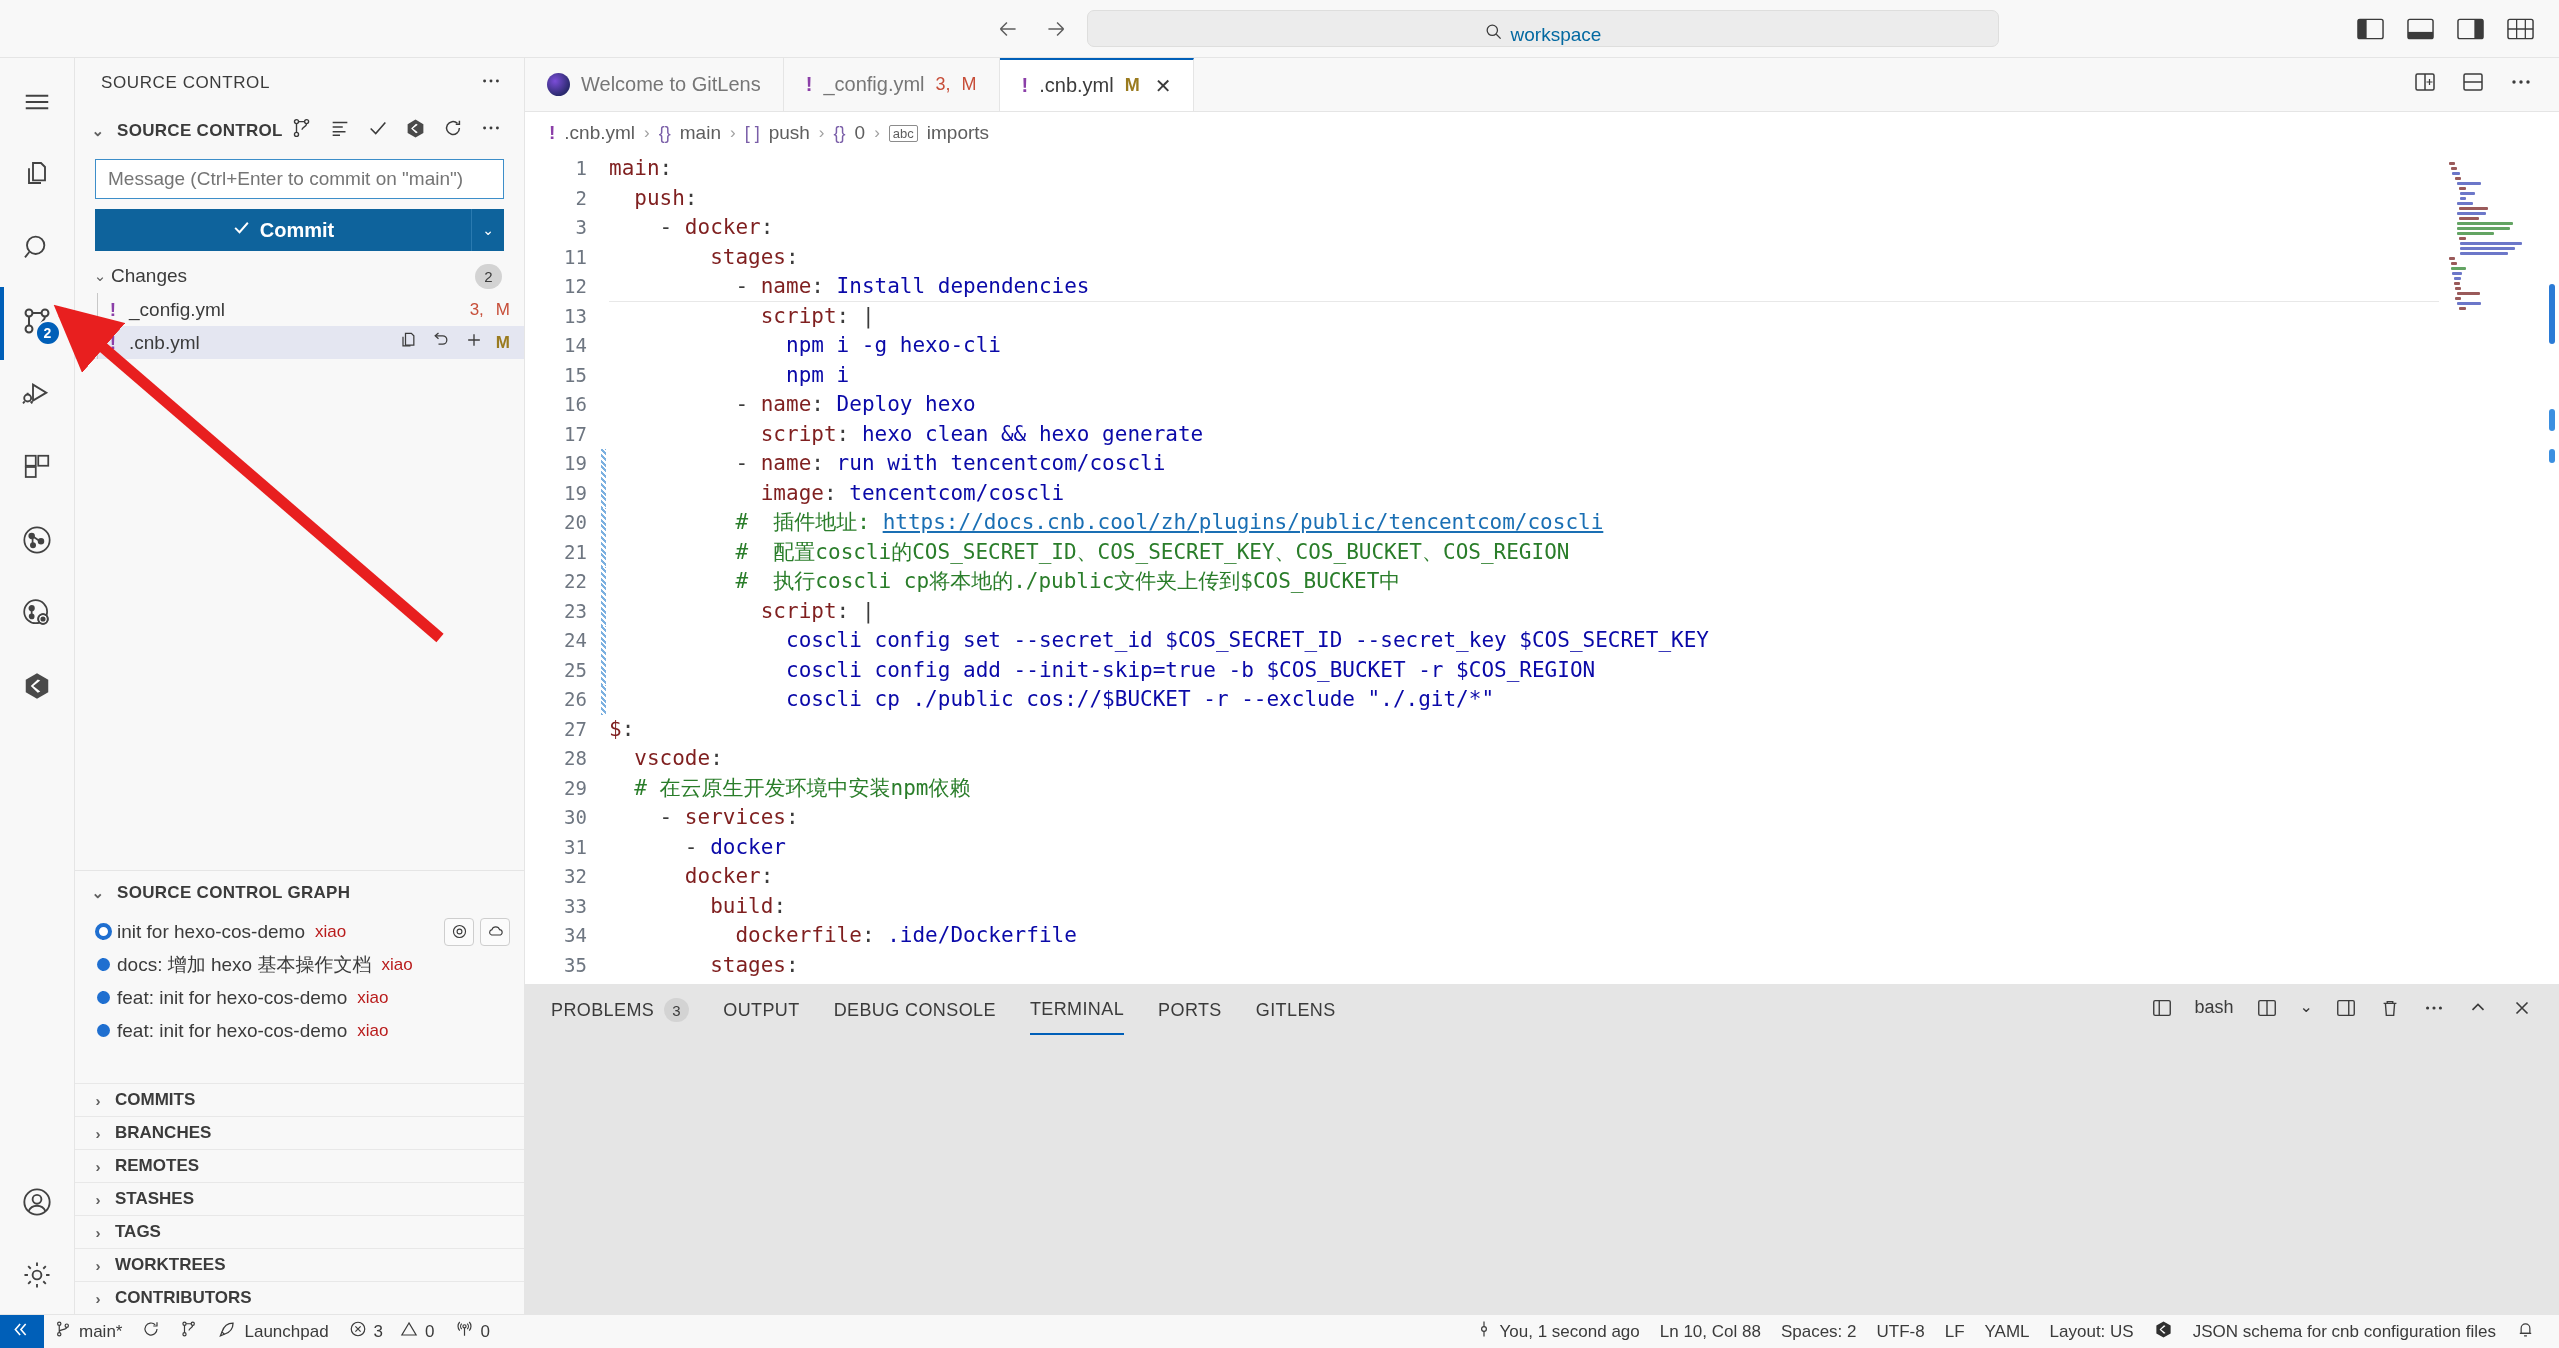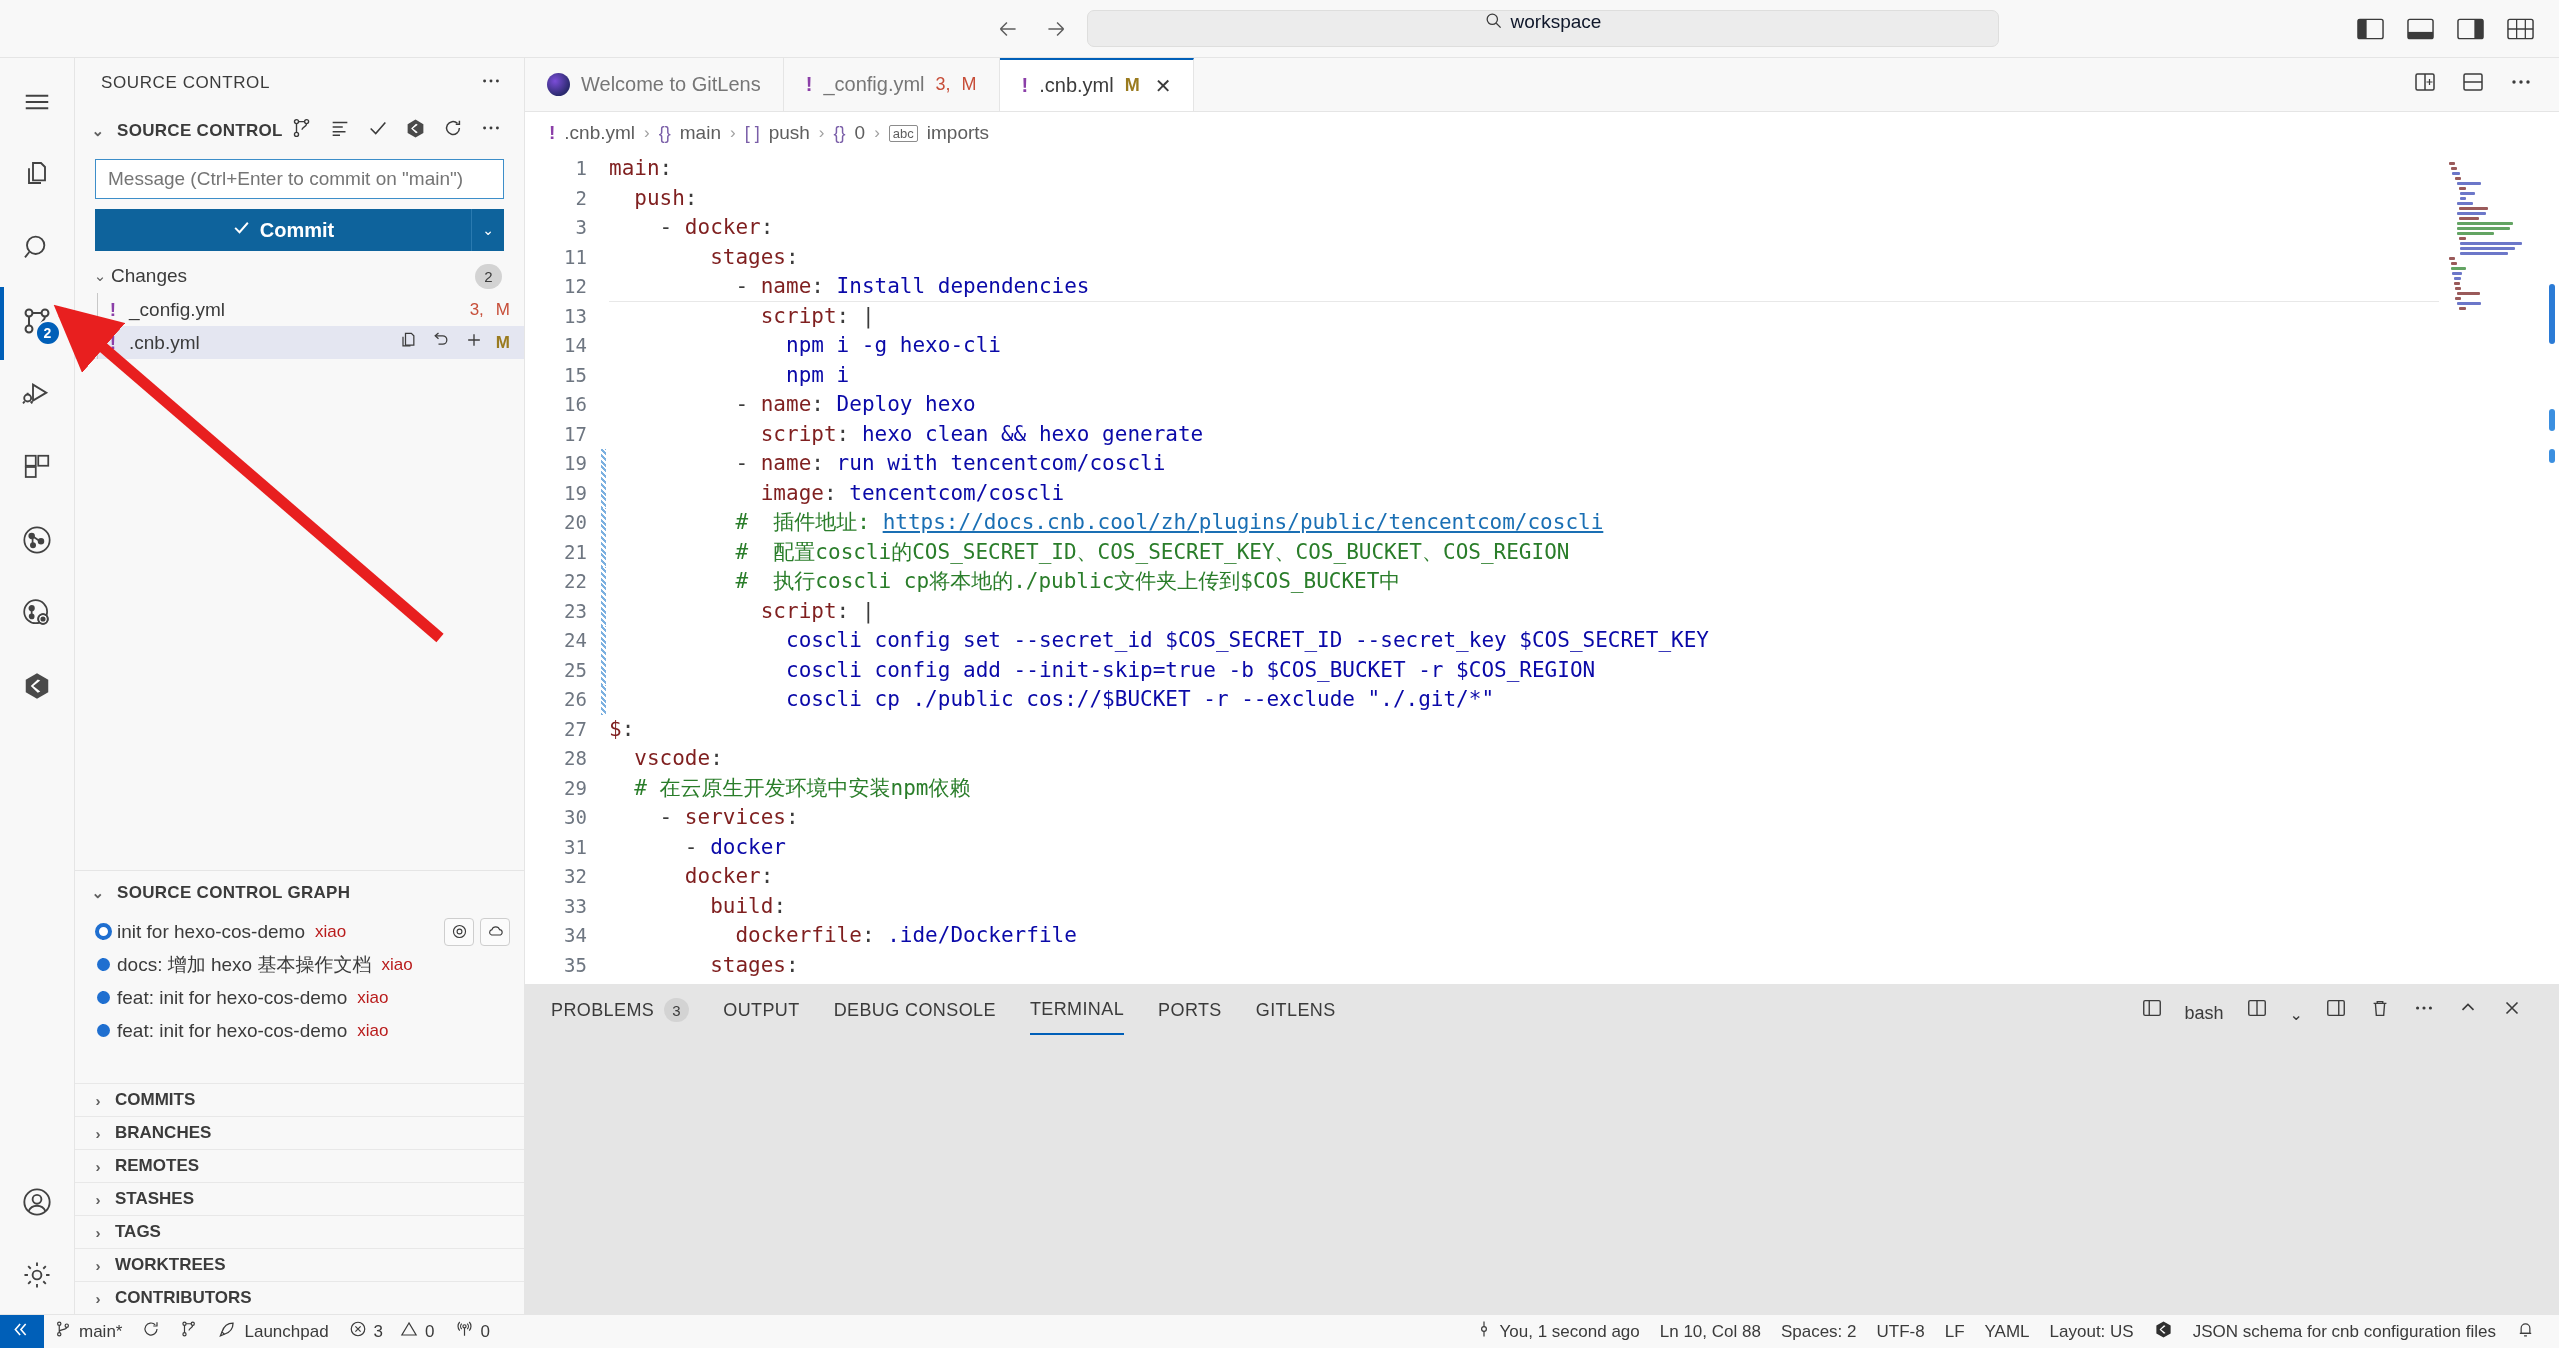--- a/index.html
+++ b/index.html
@@ -24,7 +24,7 @@
     color:#6b6b6b; font-size:26px; line-height:1; }
   .quickinput {
     width:912px; height:37px; background:#ececec; border:1px solid #dededd; border-radius:7px;
-    display:flex; align-items:flex-start; justify-content:center; gap:8px; color:#0f172a; font-size:19px;
+    display:flex; align-items:flex-end; justify-content:center; gap:8px; color:#0369a1; font-size:19px;
   }
   .tb-right { width:330px; display:flex; align-items:center; justify-content:flex-end; gap:22px; padding-right:24px; }
   .layout-icon { width:28px; height:22px; display:inline-block; }

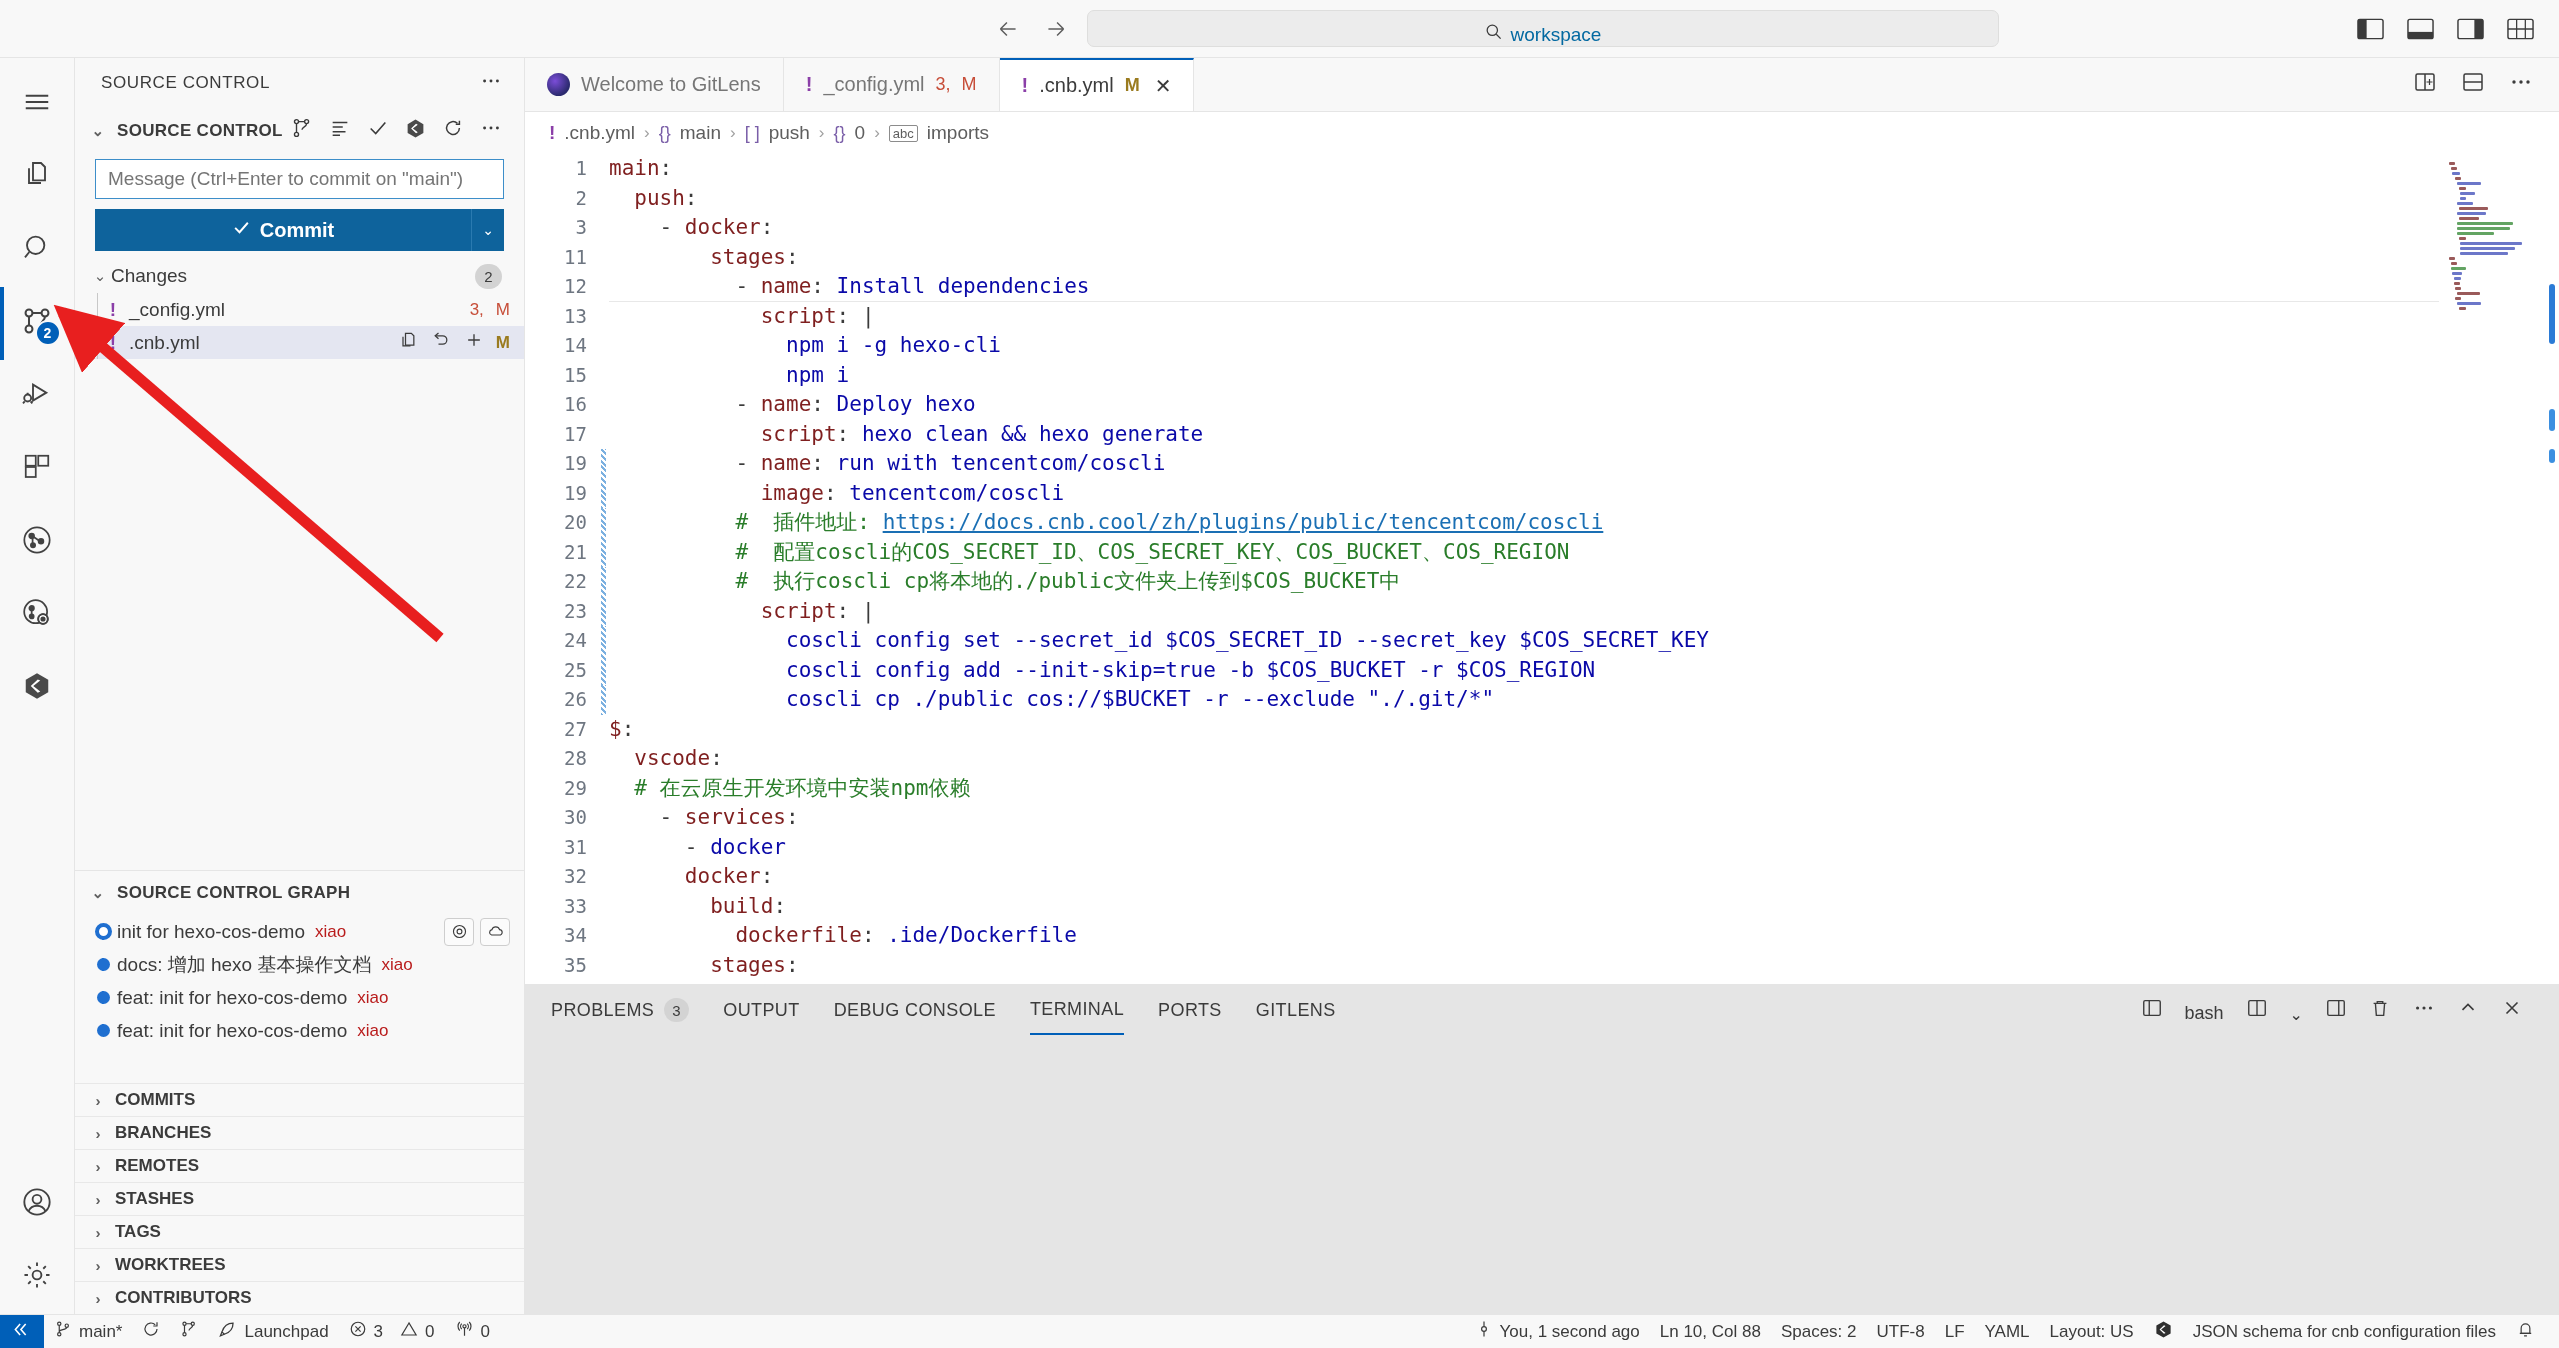--- a/index.html
+++ b/index.html
@@ -173,7 +173,7 @@
   .ptab.active { border-bottom:2px solid #005fb8; font-weight:normal; color:#3b3b3b; }
   .ptab-badge { background:#d3d3d3; border-radius:12px; min-width:25px; height:24px; font-size:15px;
     display:flex; align-items:center; justify-content:center; padding:0 7px; }
-  .panel-actions { margin-left:auto; display:flex; align-items:flex-end; gap:22px; padding-right:36px; }
+  .panel-actions { margin-left:auto; display:flex; align-items:flex-start; gap:22px; padding-right:26px; }
   .panel-body { flex:1; padding:18px 0 0 28px; font-family:"DejaVu Sans Mono", monospace; font-size:20px; color:#3b3b3b; }
   .term-line { display:flex; align-items:center; gap:10px; }
   .term-circle { width:11px; height:11px; border:1.5px solid #9a9a9a; border-radius:50%; display:inline-block; }

